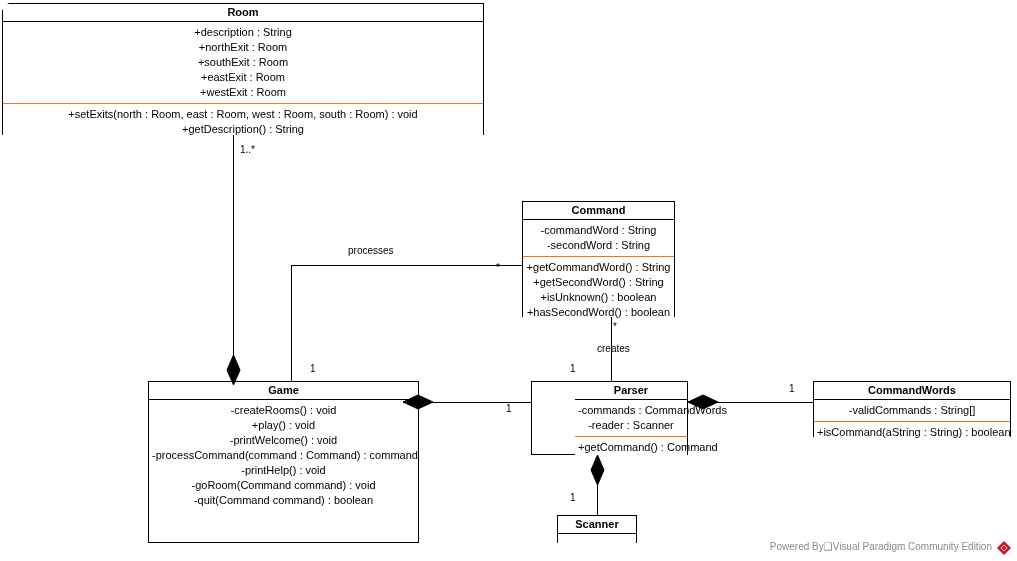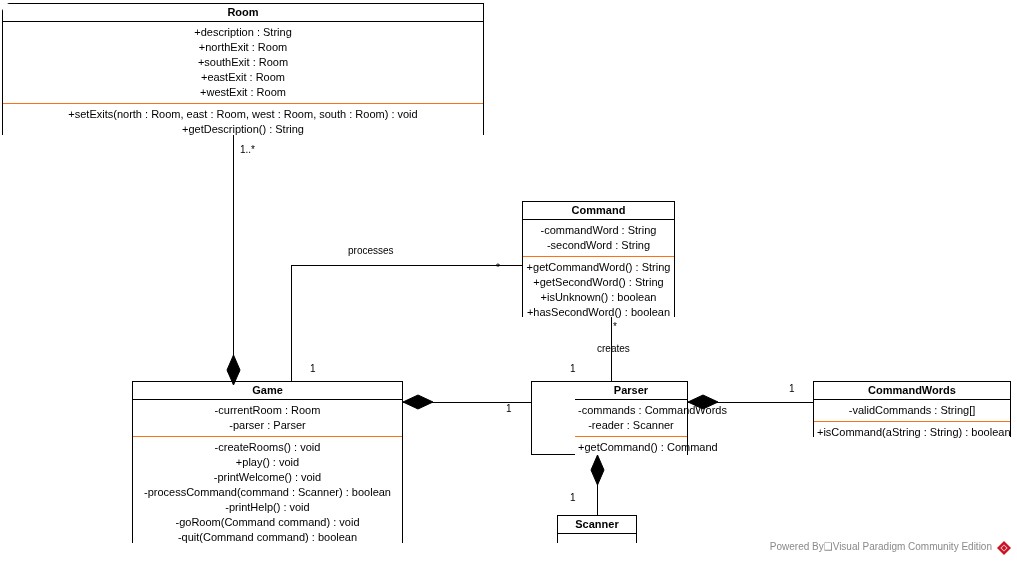--- a/index.html
+++ b/index.html
@@ -135,7 +135,7 @@
     </div>
   </div>
 
-  <div class="uml-class" style="left:132px; top:381px; width:271px; height:162px;">
+  <div class="uml-class" style="left:148px; top:381px; width:271px; height:162px;">
     <div class="uml-title">Game</div>
     <div class="uml-compartment">
       <div class="uml-row">-currentRoom : Room</div>

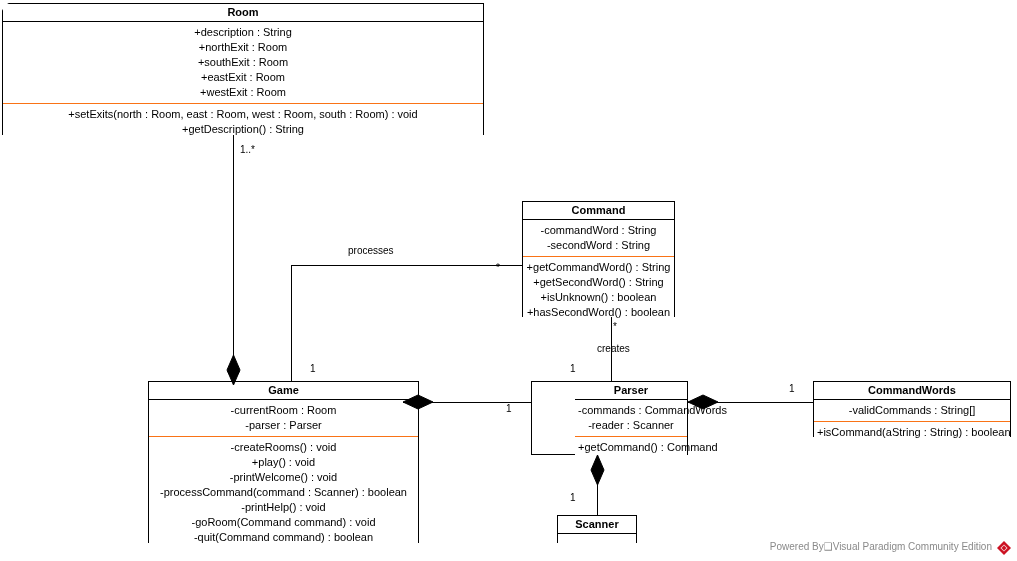--- a/index.html
+++ b/index.html
@@ -137,10 +137,6 @@
 
   <div class="uml-class" style="left:148px; top:381px; width:271px; height:162px;">
     <div class="uml-title">Game</div>
-    <div class="uml-compartment">
-      <div class="uml-row">-currentRoom : Room</div>
-      <div class="uml-row">-parser : Parser</div>
-    </div>
     <div class="uml-compartment">
       <div class="uml-row">-createRooms() : void</div>
       <div class="uml-row">+play() : void</div>

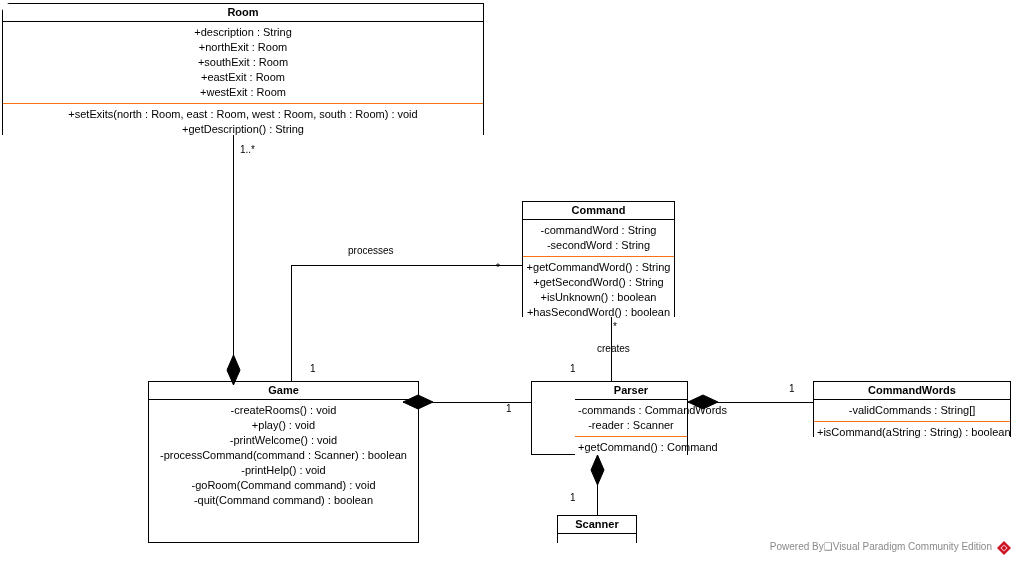--- a/index.html
+++ b/index.html
@@ -141,7 +141,7 @@
       <div class="uml-row">-createRooms() : void</div>
       <div class="uml-row">+play() : void</div>
       <div class="uml-row">-printWelcome() : void</div>
-      <div class="uml-row">-processCommand(command : Scanner) : boolean</div>
+      <div class="uml-row">-processCommand(command : Command) : command</div>
       <div class="uml-row">-printHelp() : void</div>
       <div class="uml-row">-goRoom(Command command) : void</div>
       <div class="uml-row">-quit(Command command) : boolean</div>

